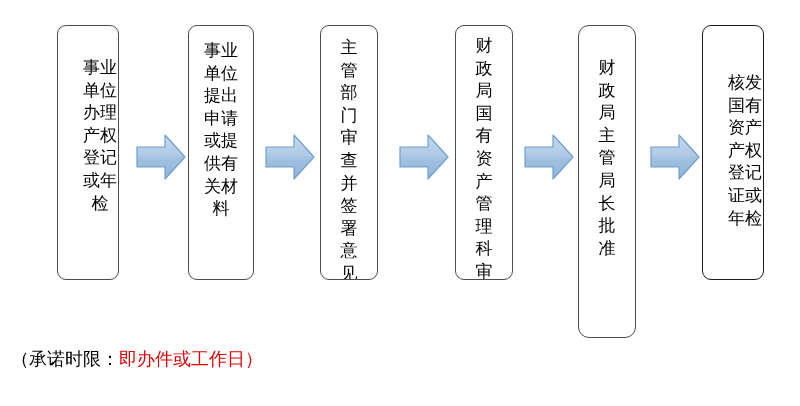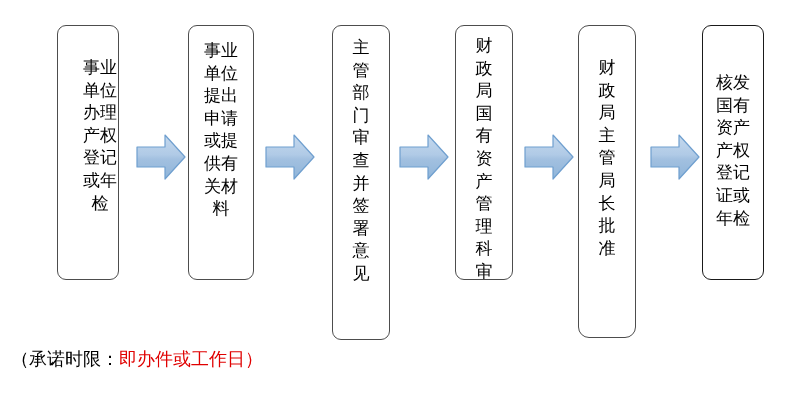--- a/index.html
+++ b/index.html
@@ -91,7 +91,7 @@
     <span class="proc-text" style="margin-top:13px;">事业单位提出申请或提供有关材料</span>
   </div>
 
-  <div class="proc-box w1" style="left:332px; top:25px; width:58px; height:315px;">
+  <div class="proc-box w1" style="left:320px; top:25px; width:58px; height:255px;">
     <span class="proc-text" style="margin-top:10px;">主管部门审查并签署意见</span>
   </div>
 

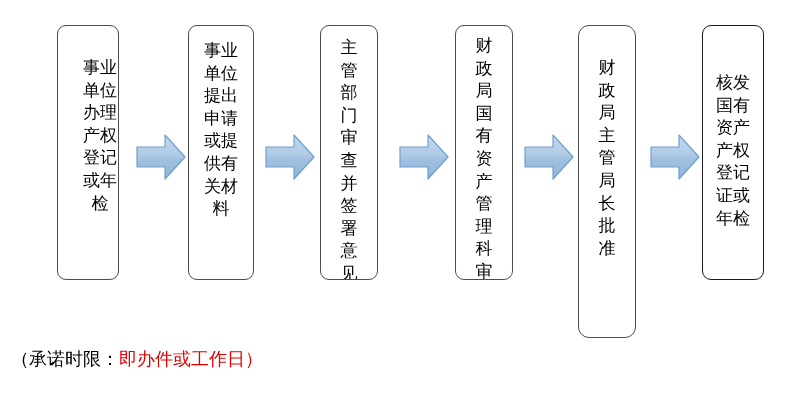--- a/index.html
+++ b/index.html
@@ -39,6 +39,7 @@
   }
   .proc-box.dark-edge {
     border-color: #1a1a1a;
+    justify-content: flex-end;
   }
 
   .proc-text {

